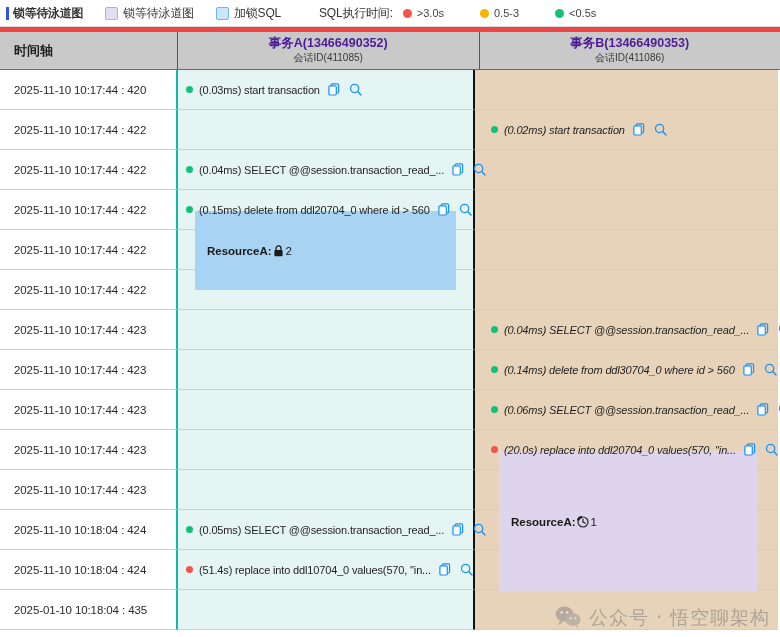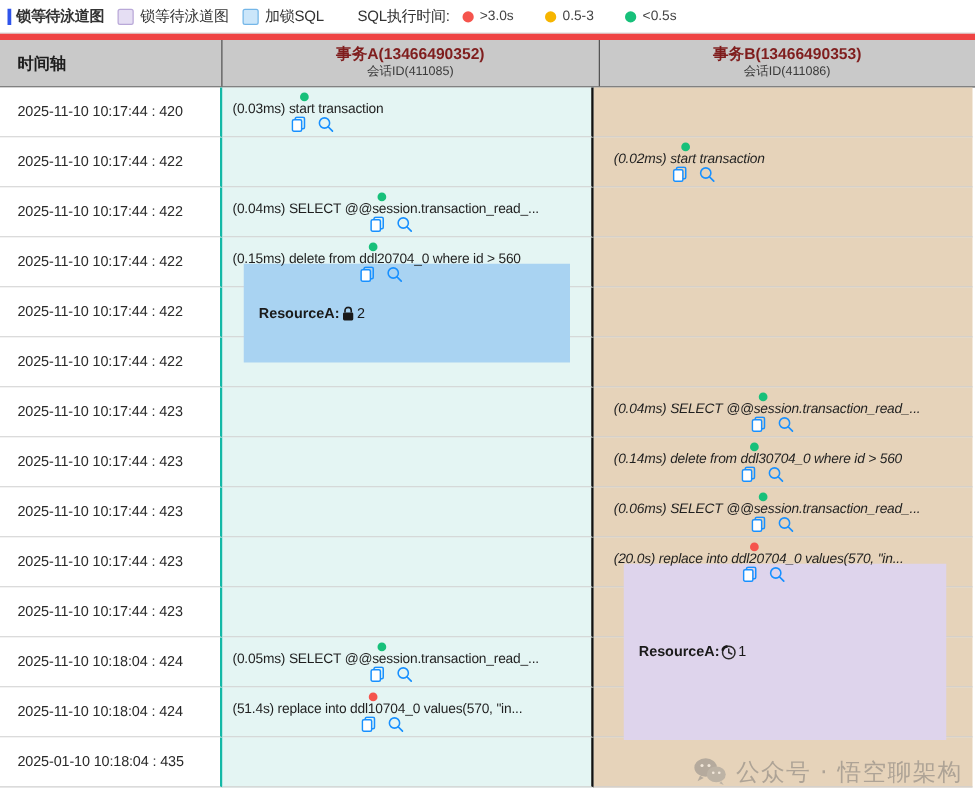--- a/index.html
+++ b/index.html
@@ -31,7 +31,7 @@
   .legend-group {
     display: flex;
     align-items: center;
-    margin-right: 11px;
+    margin-right: 22px;
     justify-content: flex-end;
   }
   .legend-title-bar {

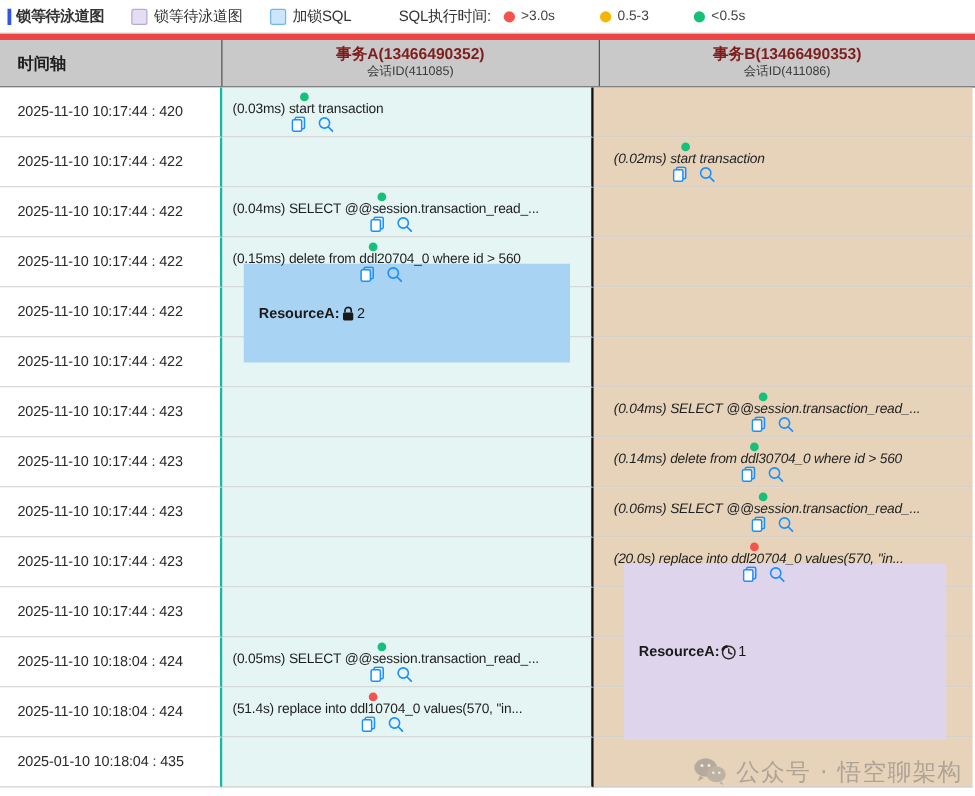--- a/index.html
+++ b/index.html
@@ -133,7 +133,7 @@
   .hd-tx-title {
     font-size: 12.5px;
     font-weight: 700;
-    color: #7f1d1d;
+    color: #4c1d95;
     line-height: 15px;
   }
   .hd-tx-sub {

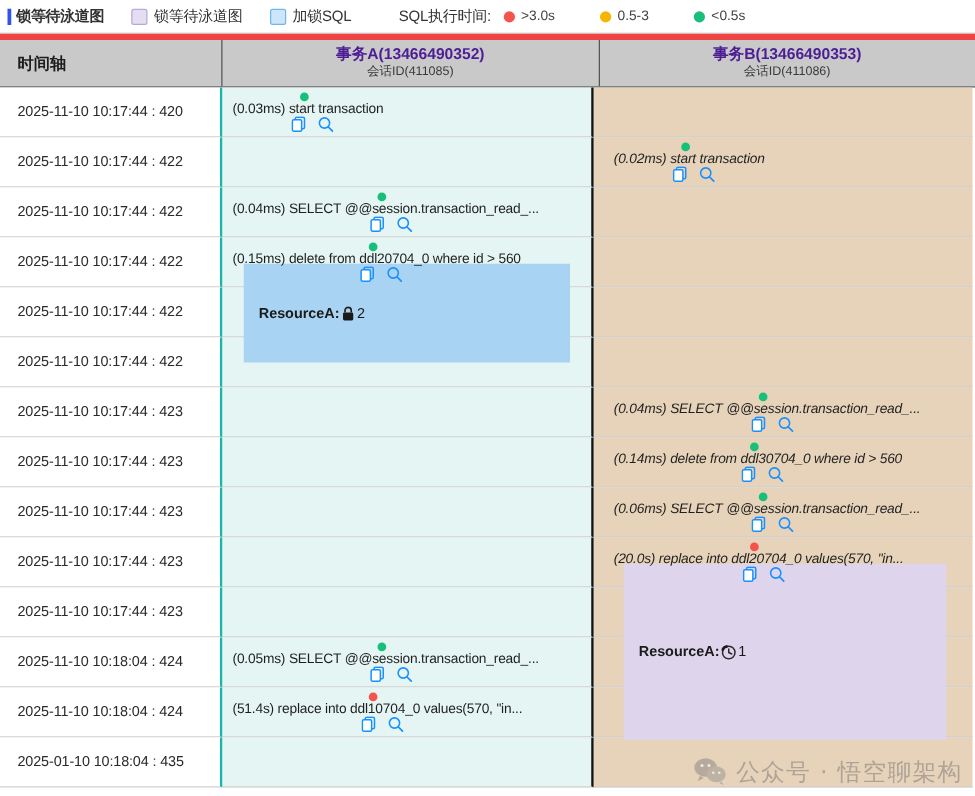--- a/index.html
+++ b/index.html
@@ -186,7 +186,6 @@
     white-space: nowrap;
     position: relative;
     z-index: 3;
-    flex-direction: column;
   }
   .evt-dot {
     display: inline-block;

